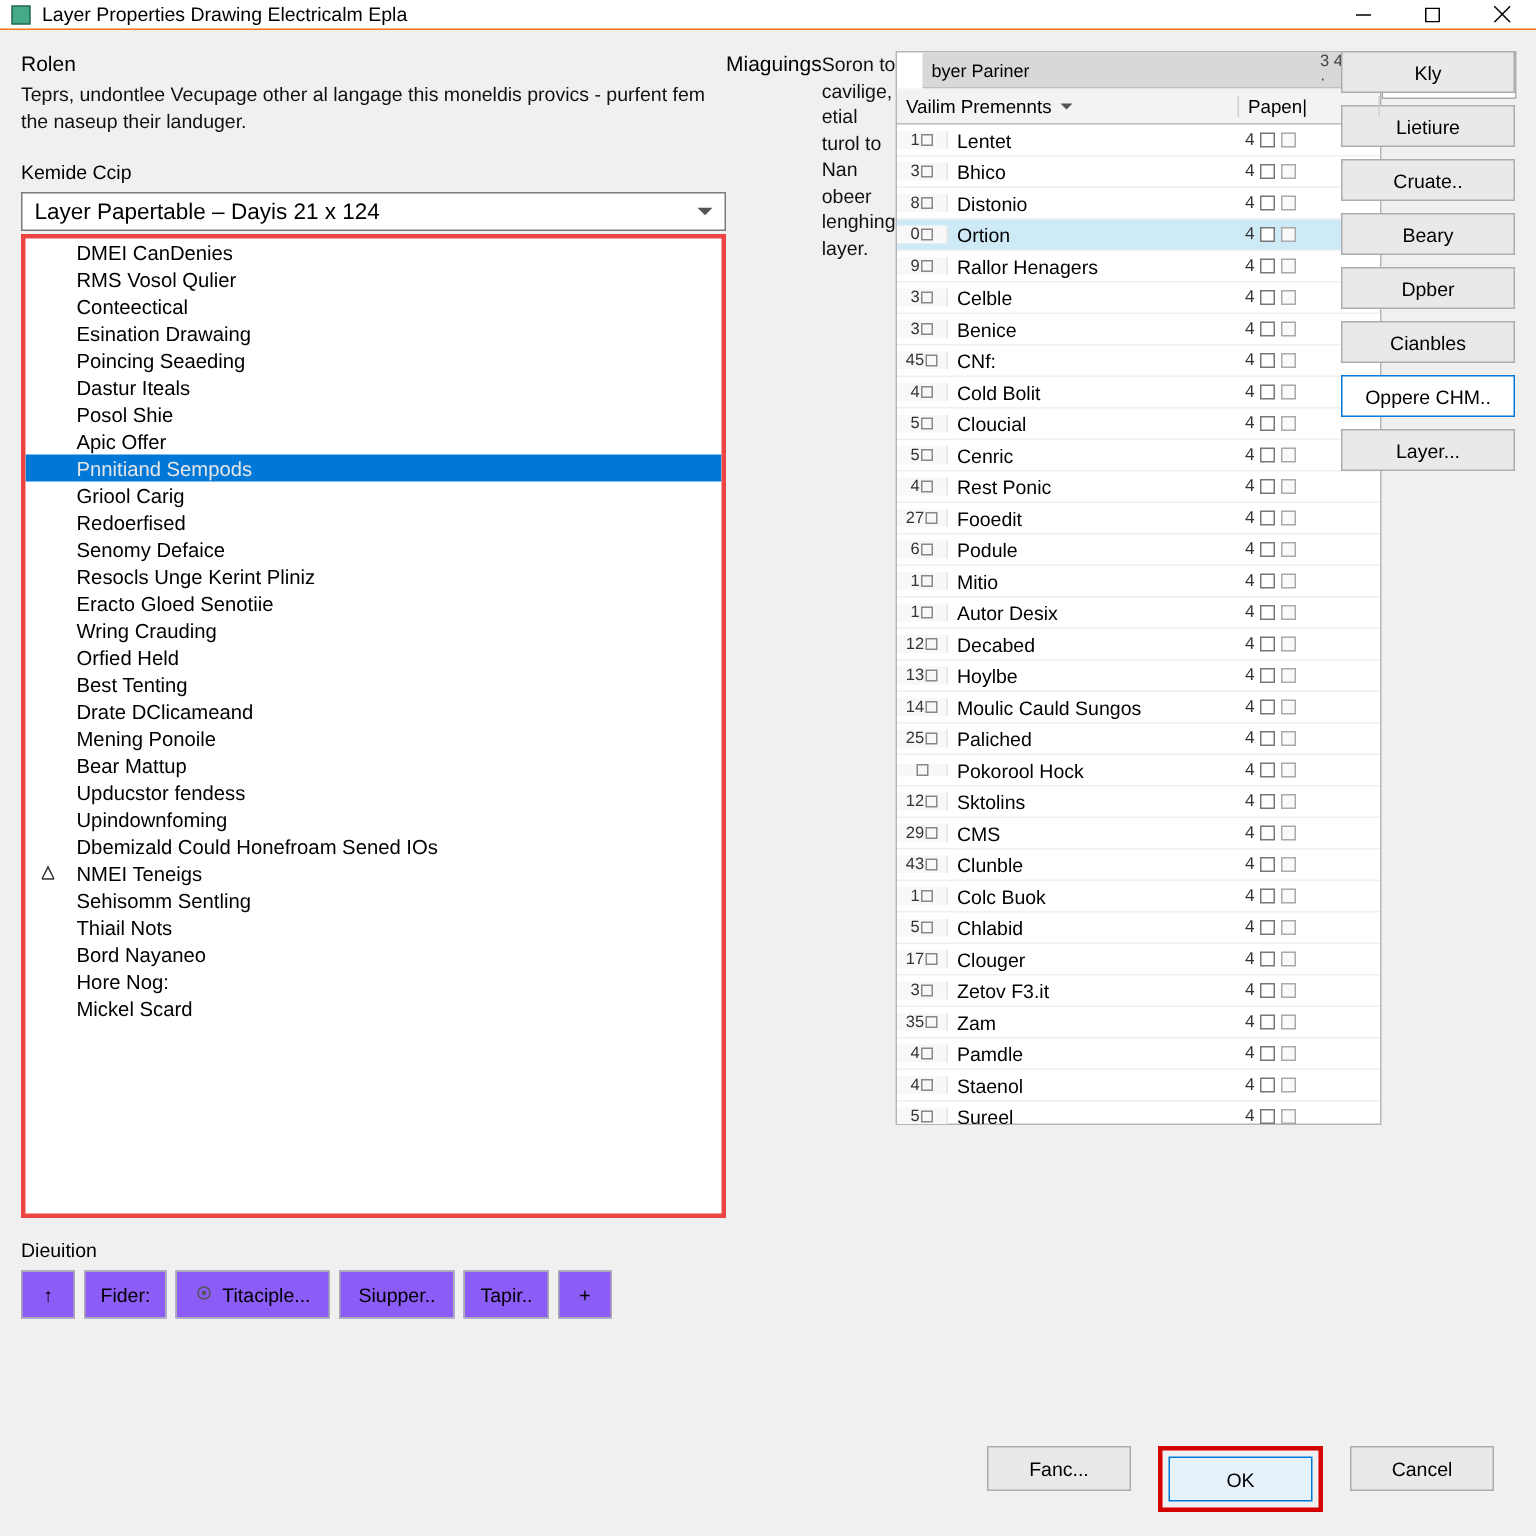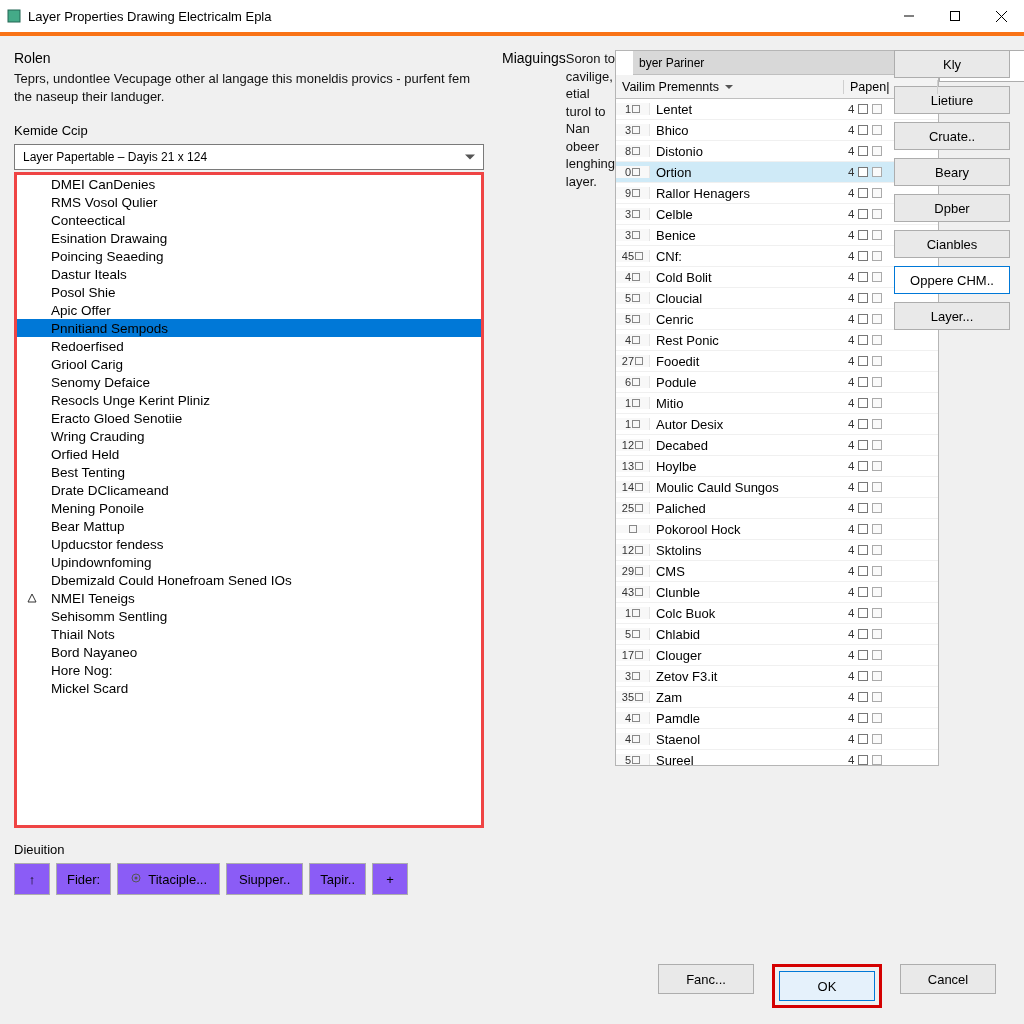--- a/index.html
+++ b/index.html
@@ -5,7 +5,7 @@
   * { box-sizing: border-box; font-family: 'Segoe UI', Tahoma, sans-serif; }
   html, body { margin: 0; padding: 0; background: #f0f0f0; width: 1024px; height: 1024px; overflow: hidden; }
   .window { width: 1024px; height: 1024px; background: #f0f0f0; display: flex; flex-direction: column; }
-  .titlebar { display: flex; align-items: center; height: 36px; background: #fff; border-bottom: 4px solid #f97316; }
+  .titlebar { display: flex; align-items: center; height: 20px; background: #fff; border-bottom: 1px solid #f97316; }
   .titlebar .icon { width: 16px; height: 16px; margin: 0 6px; display: inline-flex; align-items: center; justify-content: center; }
   .titlebar .title { font-size: 13px; flex: 0 0 auto; }
   .titlebar .spacer { flex: 1; }

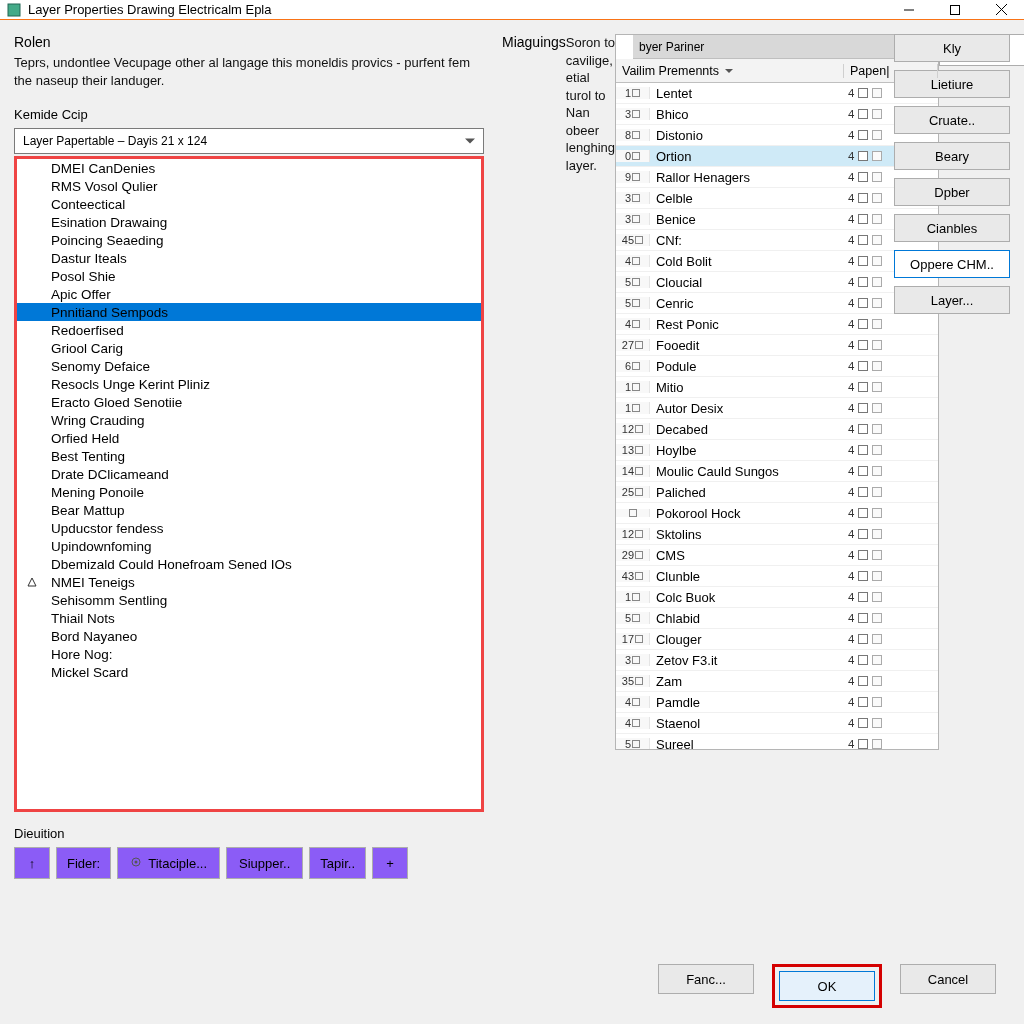--- a/index.html
+++ b/index.html
@@ -10,7 +10,7 @@
   .titlebar .title { font-size: 13px; flex: 0 0 auto; }
   .titlebar .spacer { flex: 1; }
   .winbtn { width: 46px; height: 30px; display: flex; align-items: center; justify-content: center; font-size: 13px; cursor: default; }
-  .content { display: flex; flex: 1; padding: 14px 14px 0 14px; gap: 18px; overflow: hidden; }
+  .content { display: flex; flex: 1; padding: 14px 14px 0 14px; overflow: hidden; }
   .col-left { width: 470px; display: flex; flex-direction: column; }
   .col-mid { flex: 1; display: flex; flex-direction: row; min-width: 0;}
   .col-right { width: 116px; display: flex; flex-direction: column; gap: 8px; }

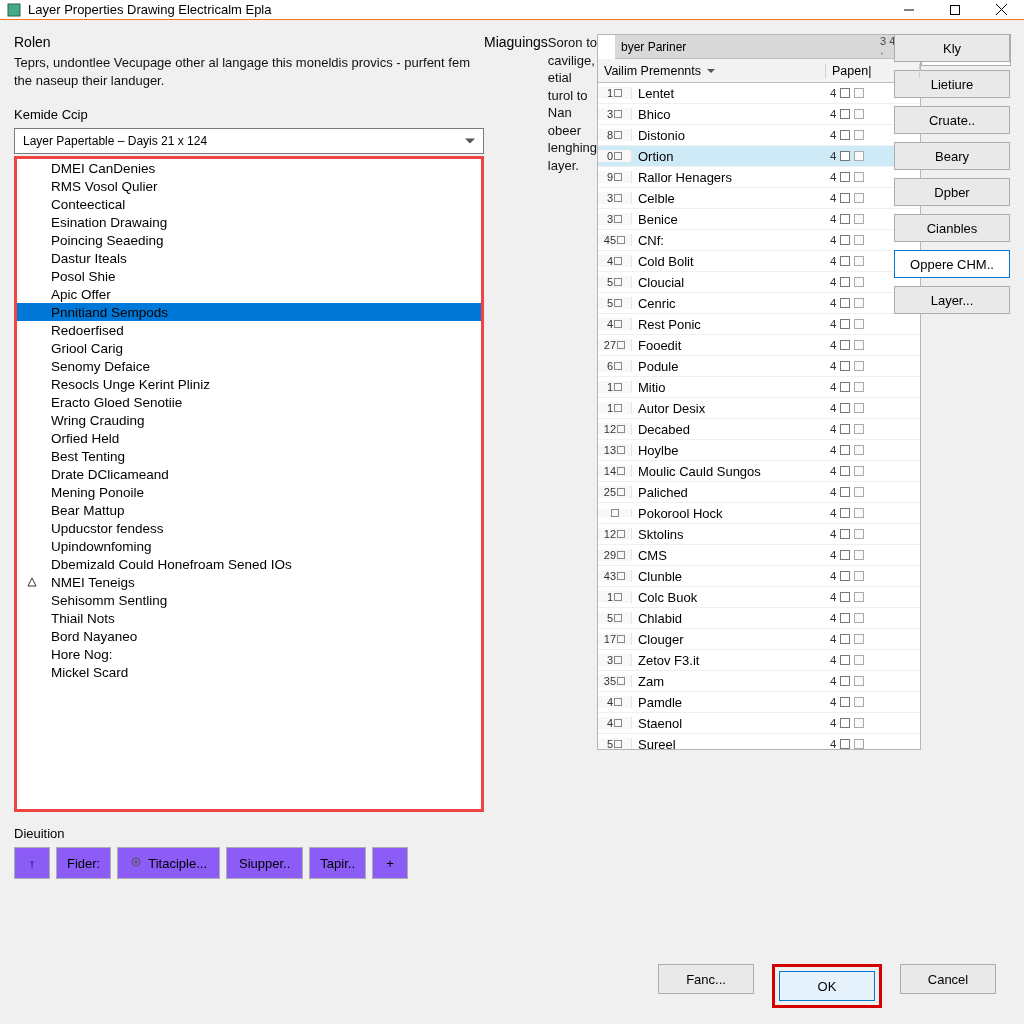--- a/index.html
+++ b/index.html
@@ -17,7 +17,7 @@
   .section-title { font-size: 14px; margin-bottom: 4px; }
   .desc { font-size: 13px; line-height: 1.35; margin-bottom: 18px; color: #111; }
   .label { font-size: 13px; margin-bottom: 6px; }
-  .combobox { position: relative; border: 1px solid #7a7a7a; background: #fff; height: 26px; display: flex; align-items: center; padding: 0 24px 0 8px; font-size: 12px; cursor: default; }
+  .combobox { position: relative; border: 1px solid #7a7a7a; background: #fff; height: 26px; display: flex; align-items: center; padding: 0 24px 0 8px; font-size: 15px; cursor: default; }
   .combobox::after { content: ""; position: absolute; right: 8px; top: 50%; width: 0; height: 0; border-left: 5px solid transparent; border-right: 5px solid transparent; border-top: 5px solid #555; transform: translateY(-50%); }
   .listbox { border: 3px solid #ef4444; background: #fff; margin-top: 2px; height: 656px; overflow-y: scroll; position: relative; }
   .listbox .item { font-size: 13.5px; padding: 1.5px 6px 1.5px 34px; white-space: nowrap; cursor: default; position: relative; }

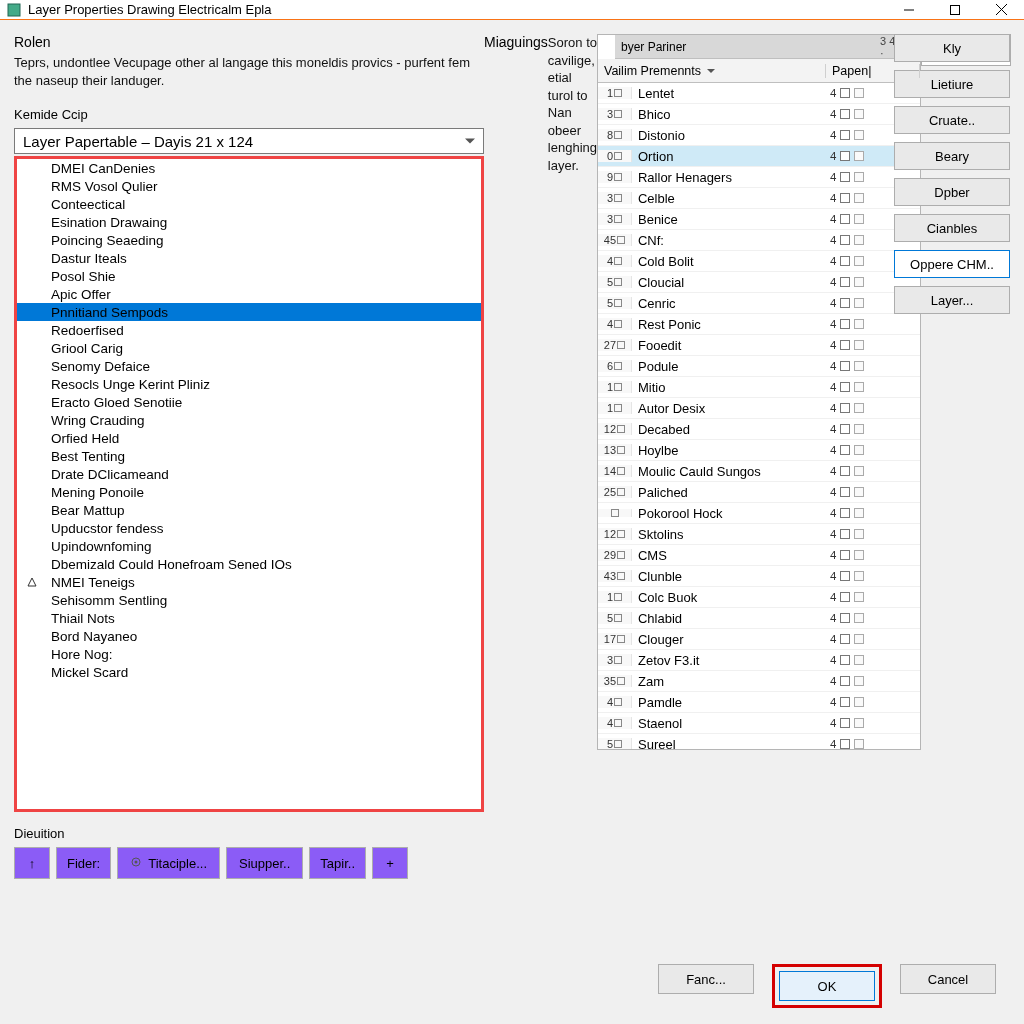--- a/index.html
+++ b/index.html
@@ -21,7 +21,7 @@
   .combobox::after { content: ""; position: absolute; right: 8px; top: 50%; width: 0; height: 0; border-left: 5px solid transparent; border-right: 5px solid transparent; border-top: 5px solid #555; transform: translateY(-50%); }
   .listbox { border: 3px solid #ef4444; background: #fff; margin-top: 2px; height: 656px; overflow-y: scroll; position: relative; }
   .listbox .item { font-size: 13.5px; padding: 1.5px 6px 1.5px 34px; white-space: nowrap; cursor: default; position: relative; }
-  .listbox .item.selected { background: #0078d7; color: #000000; }
+  .listbox .item.selected { background: #0078d7; color: #e5e5e5; }
   .listbox .item .row-icon { position: absolute; left: 8px; top: 2px; width: 14px; height: 14px; display:inline-flex; align-items:center; justify-content:center;}
   .panel-inner { border: 1px solid #b5b5b5; background: #fff; display: flex; flex-direction: column; height: 716px; }
   .panel-inner .phead { background: #d8d8d8; display: flex; align-items: center; height: 24px; font-size: 12px; padding: 0 4px; border-bottom: 1px solid #bfbfbf; margin-left: 17px; }

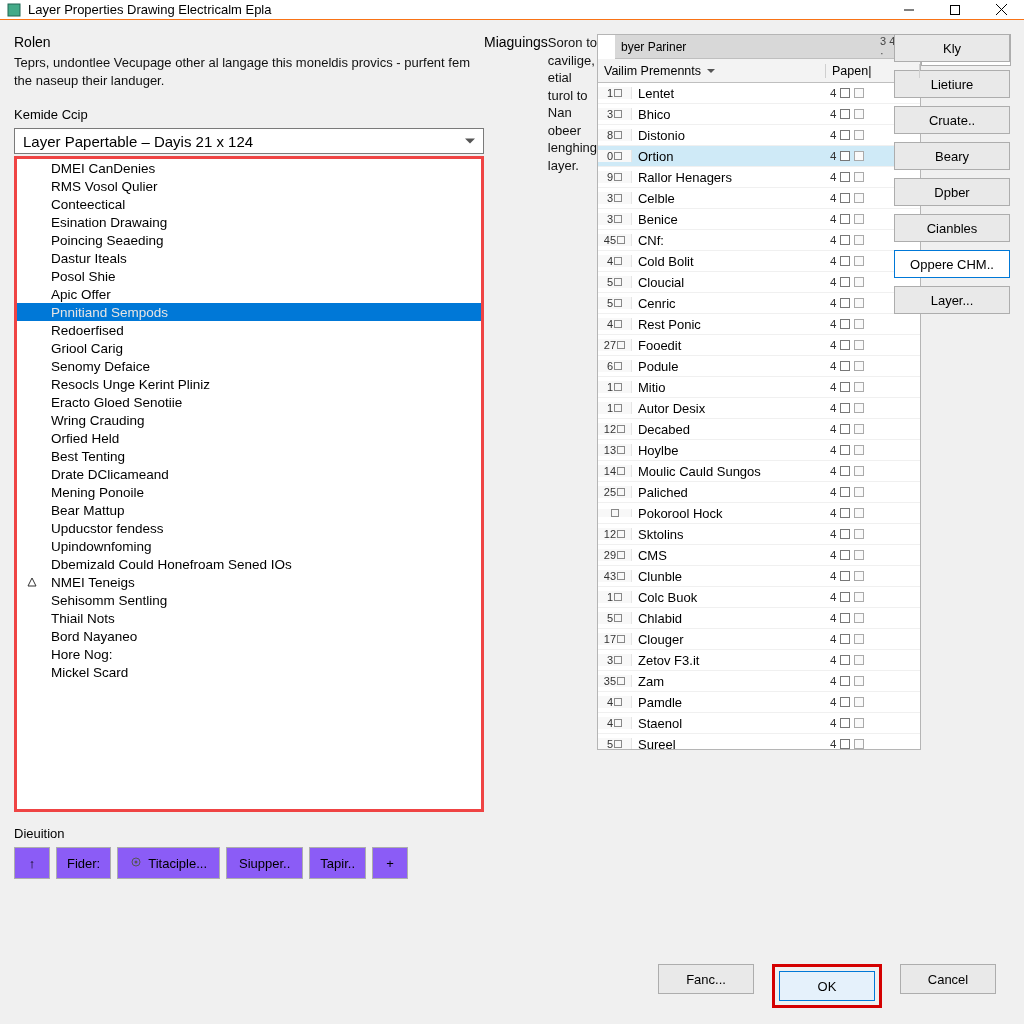--- a/index.html
+++ b/index.html
@@ -107,8 +107,8 @@
           <div class="item"><span>Posol Shie</span></div>
           <div class="item"><span>Apic Offer</span></div>
           <div class="item selected"><span>Pnnitiand Sempods</span></div>
+          <div class="item"><span>Griool Carig</span></div>
           <div class="item"><span>Redoerfised</span></div>
-          <div class="item"><span>Griool Carig</span></div>
           <div class="item"><span>Senomy Defaice</span></div>
           <div class="item"><span>Resocls Unge Kerint Pliniz</span></div>
           <div class="item"><span>Eracto Gloed Senotiie</span></div>

